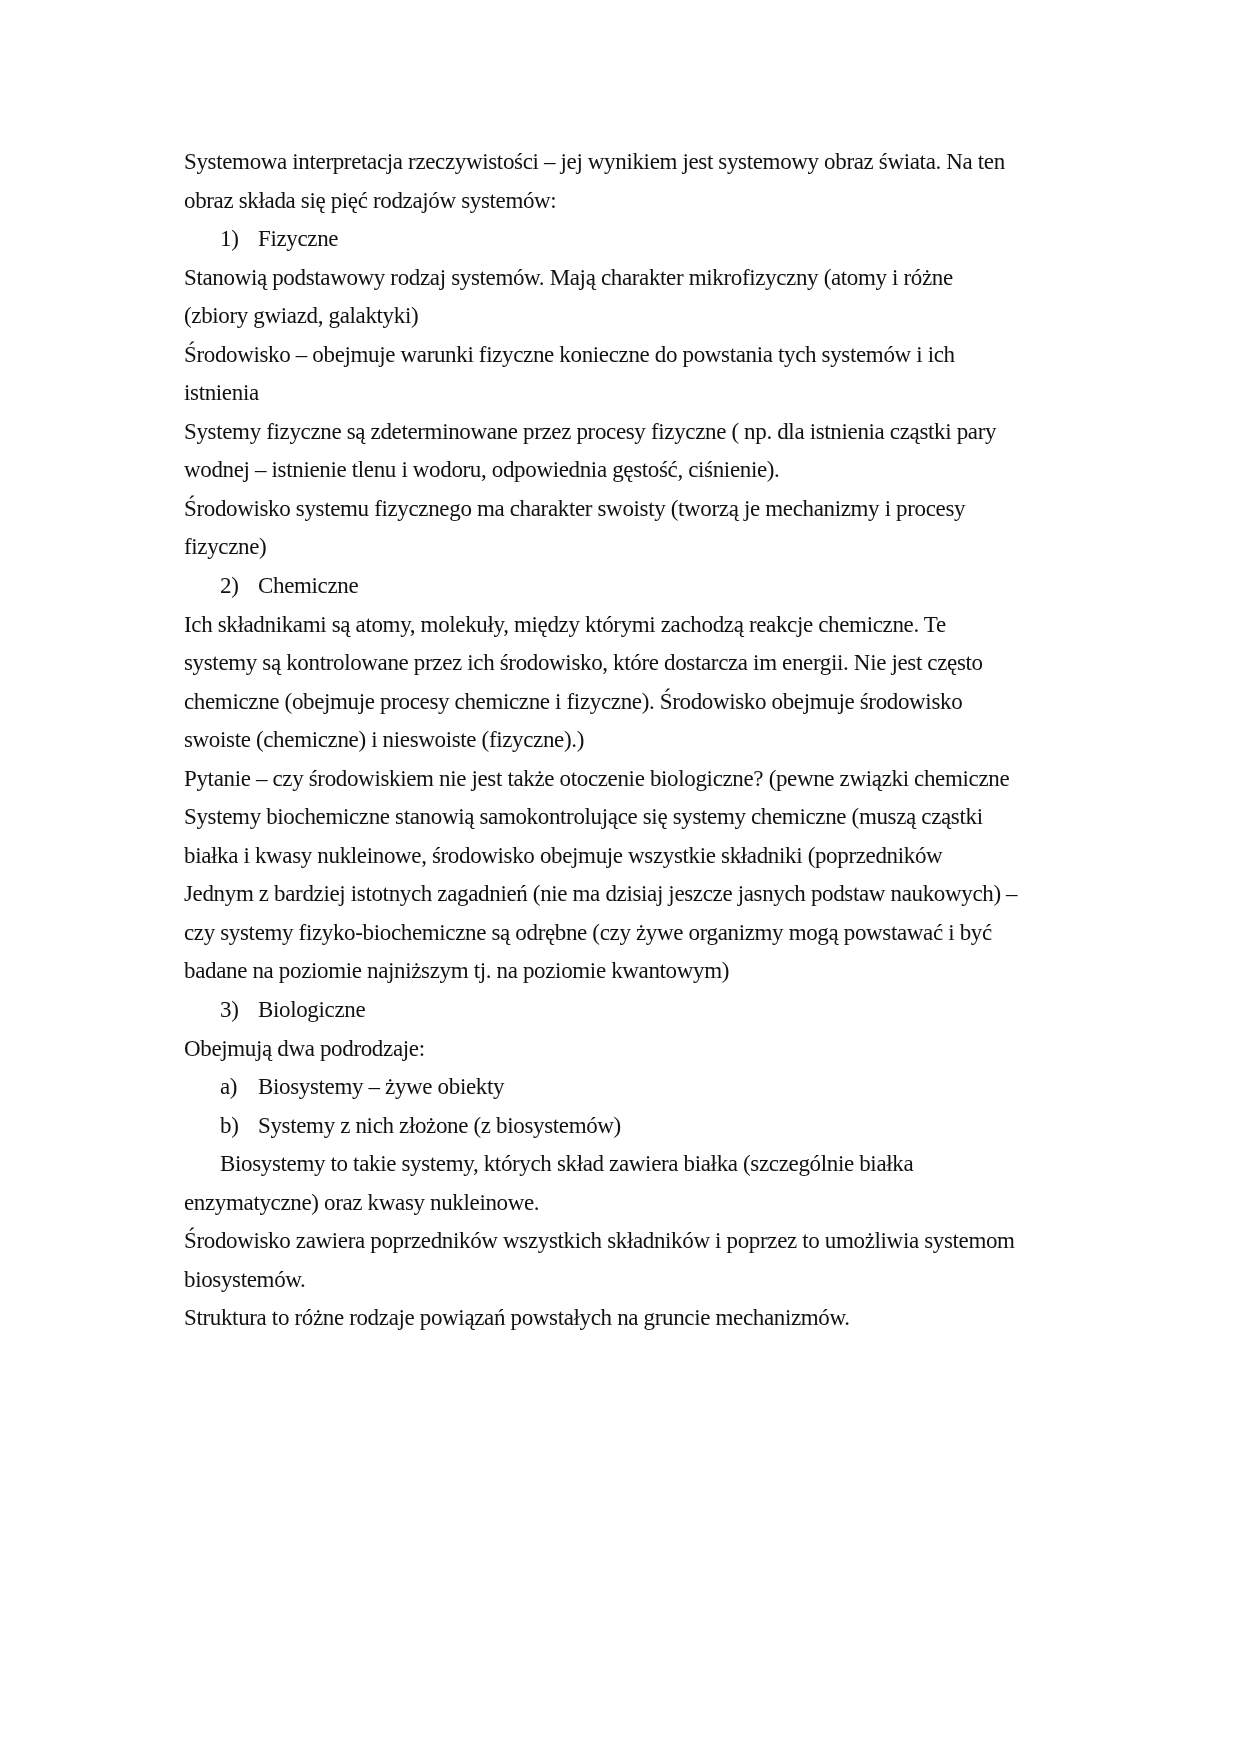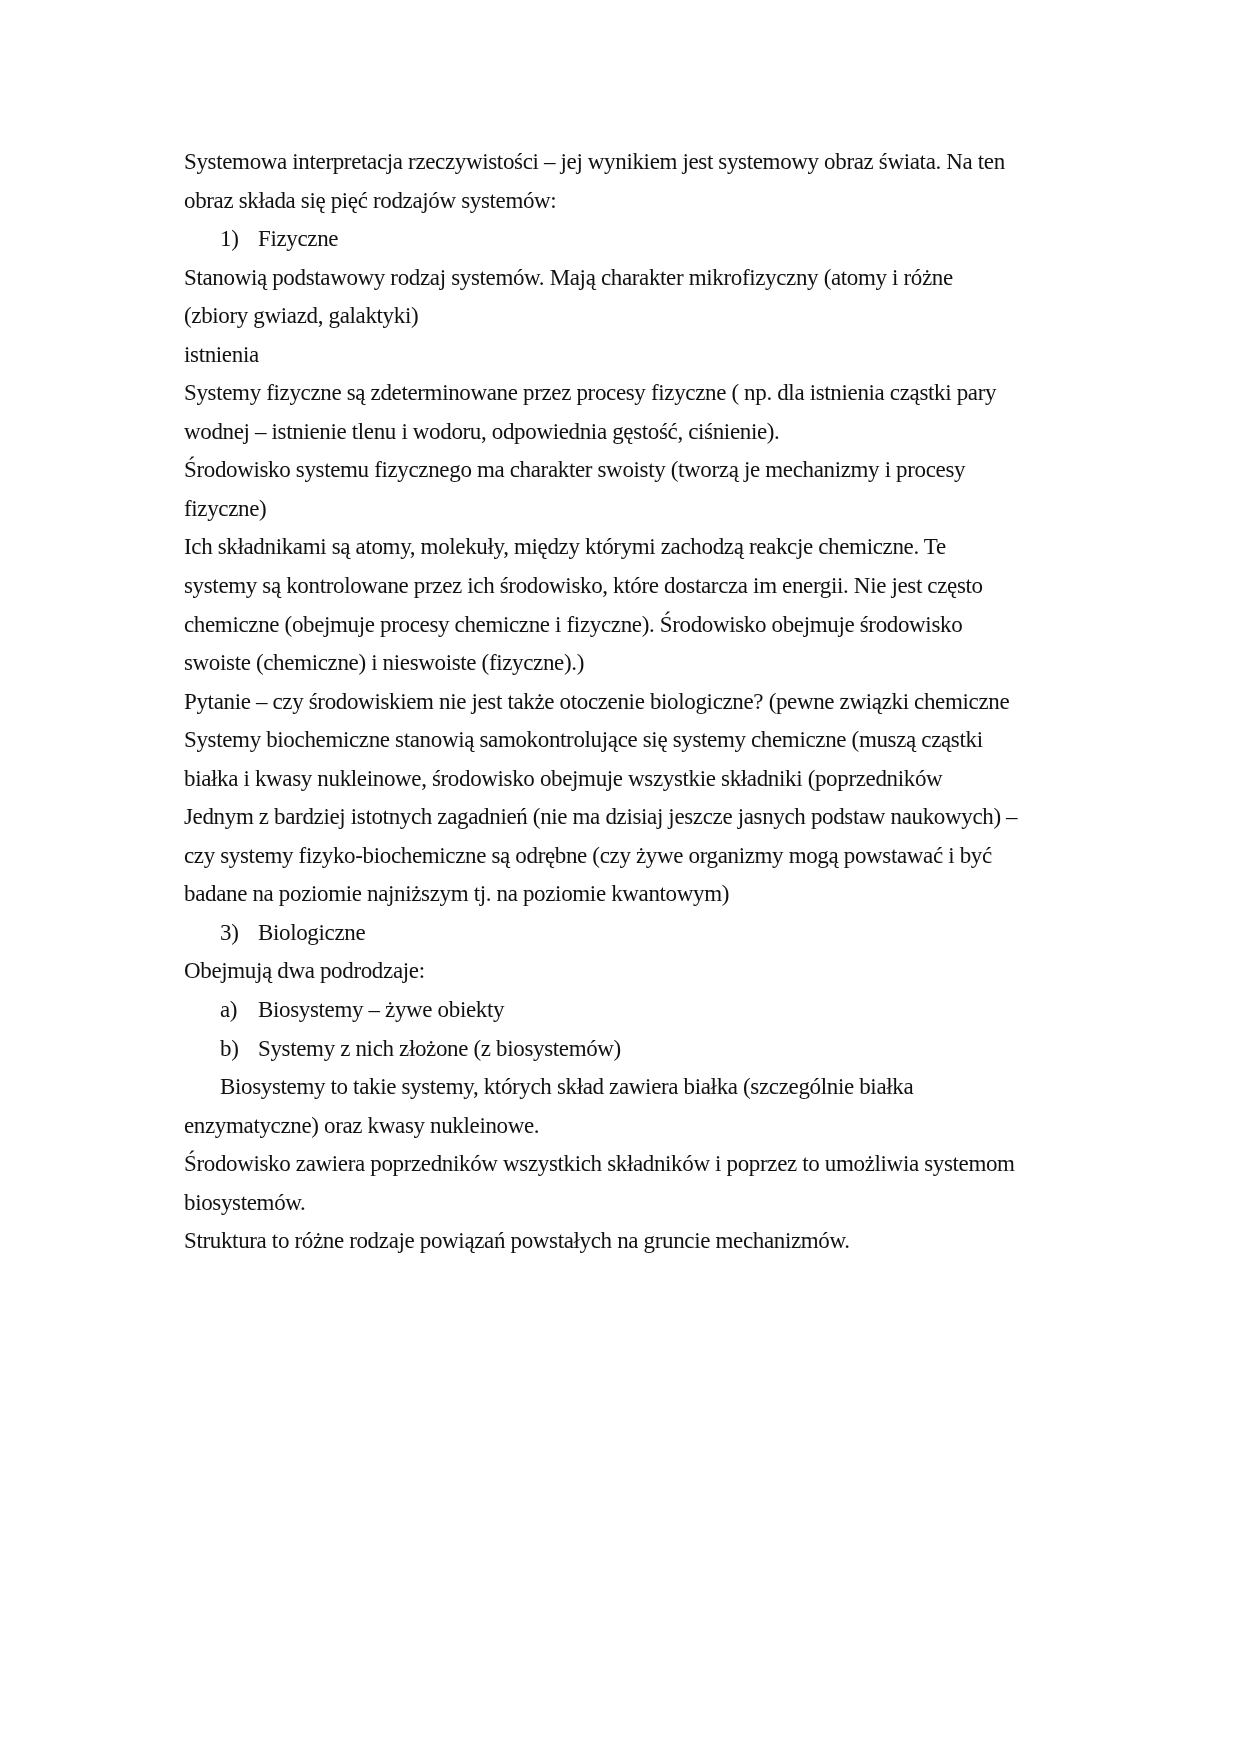--- a/index.html
+++ b/index.html
@@ -29,6 +29,7 @@
     <div class="line indent-item"><span class="marker">1)</span><span>Fizyczne</span></div>
     <div class="line">Stanowią podstawowy rodzaj systemów. Mają charakter mikrofizyczny (atomy i różne</div>
     <div class="line">(zbiory gwiazd, galaktyki)</div>
+    <div class="line">Środowisko – obejmuje warunki fizyczne konieczne do powstania tych systemów i ich</div>
     <div class="line">istnienia</div>
     <div class="line">Systemy fizyczne są zdeterminowane przez procesy fizyczne ( np. dla istnienia cząstki pary</div>
     <div class="line">wodnej – istnienie tlenu i wodoru, odpowiednia gęstość, ciśnienie).</div>

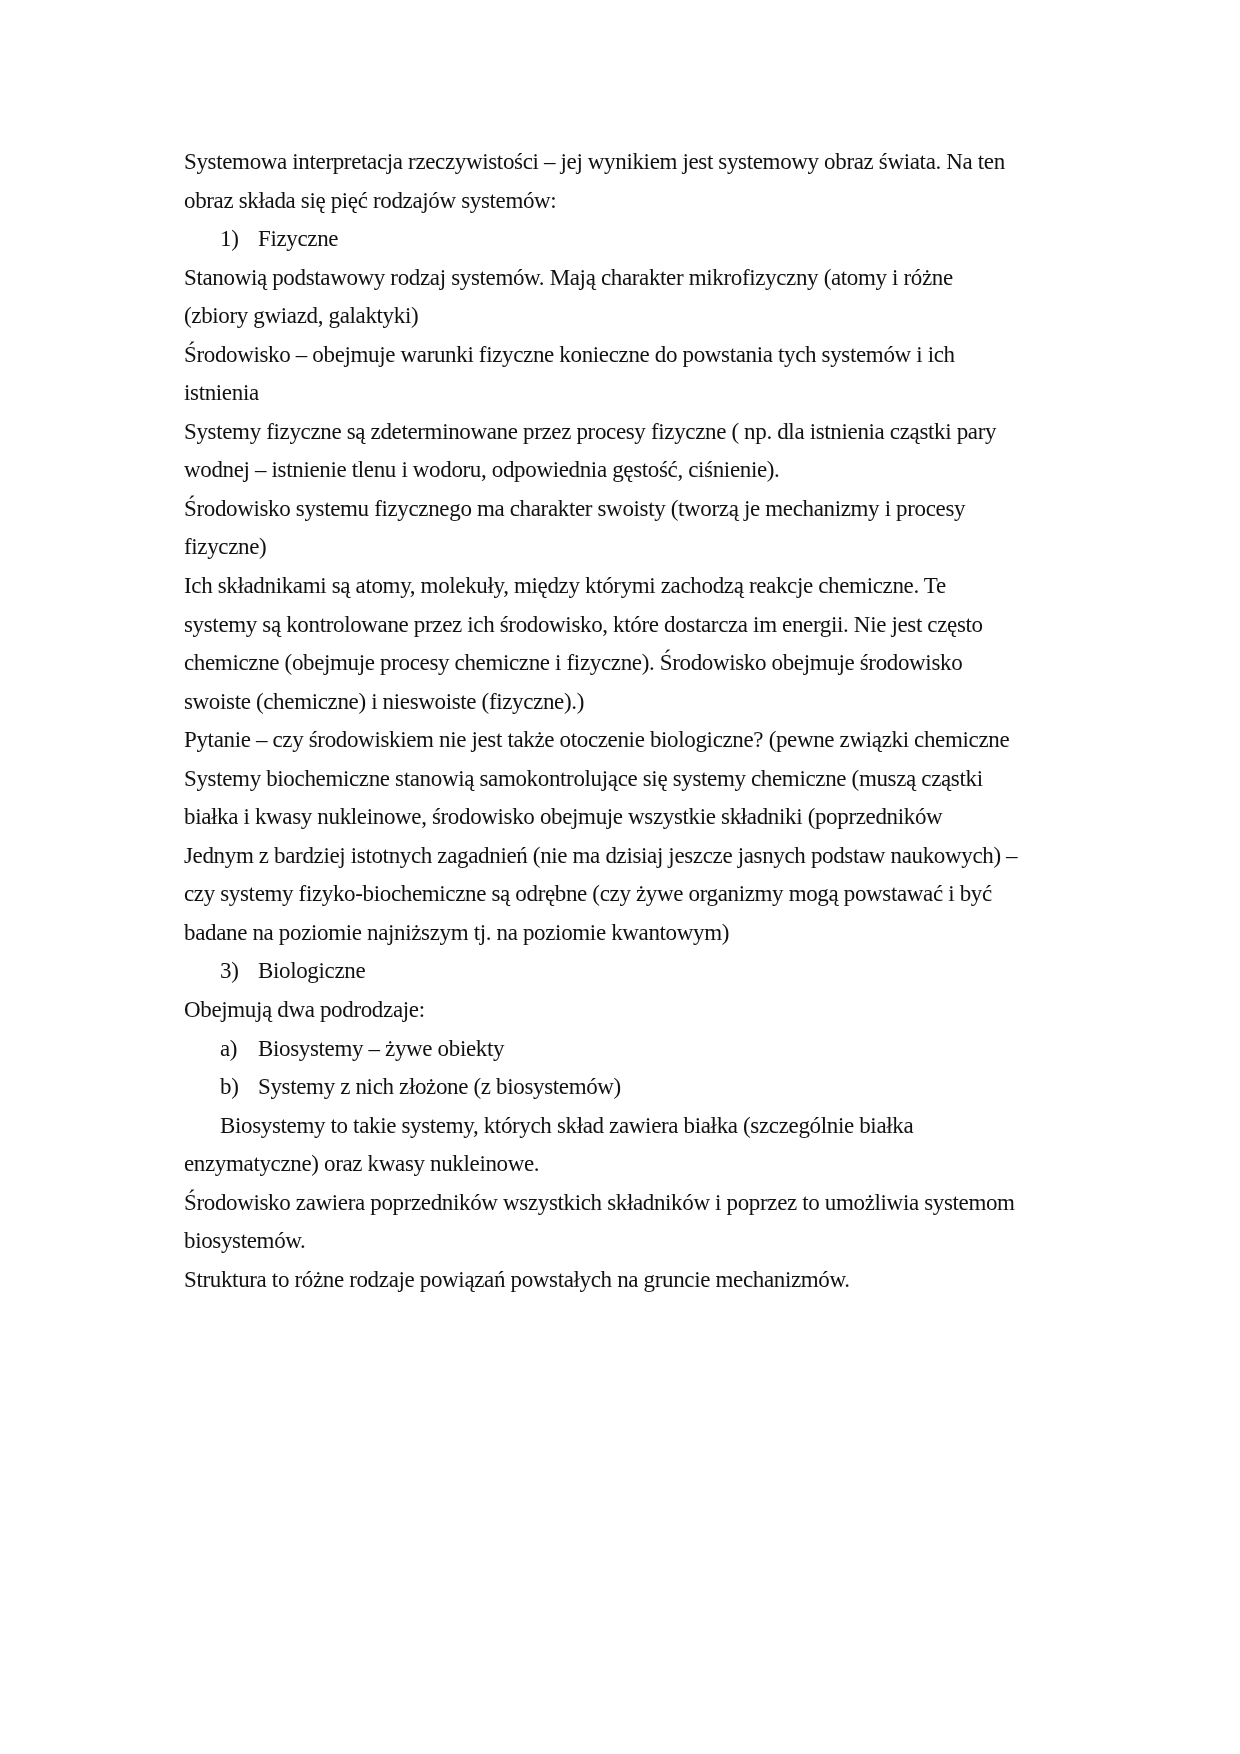--- a/index.html
+++ b/index.html
@@ -35,6 +35,7 @@
     <div class="line">wodnej – istnienie tlenu i wodoru, odpowiednia gęstość, ciśnienie).</div>
     <div class="line">Środowisko systemu fizycznego ma charakter swoisty (tworzą je mechanizmy i procesy</div>
     <div class="line">fizyczne)</div>
+    <div class="line indent-item"><span class="marker">2)</span><span>Chemiczne</span></div>
     <div class="line">Ich składnikami są atomy, molekuły, między którymi zachodzą reakcje chemiczne. Te</div>
     <div class="line">systemy są kontrolowane przez ich środowisko, które dostarcza im energii. Nie jest często</div>
     <div class="line">chemiczne (obejmuje procesy chemiczne i fizyczne). Środowisko obejmuje środowisko</div>

